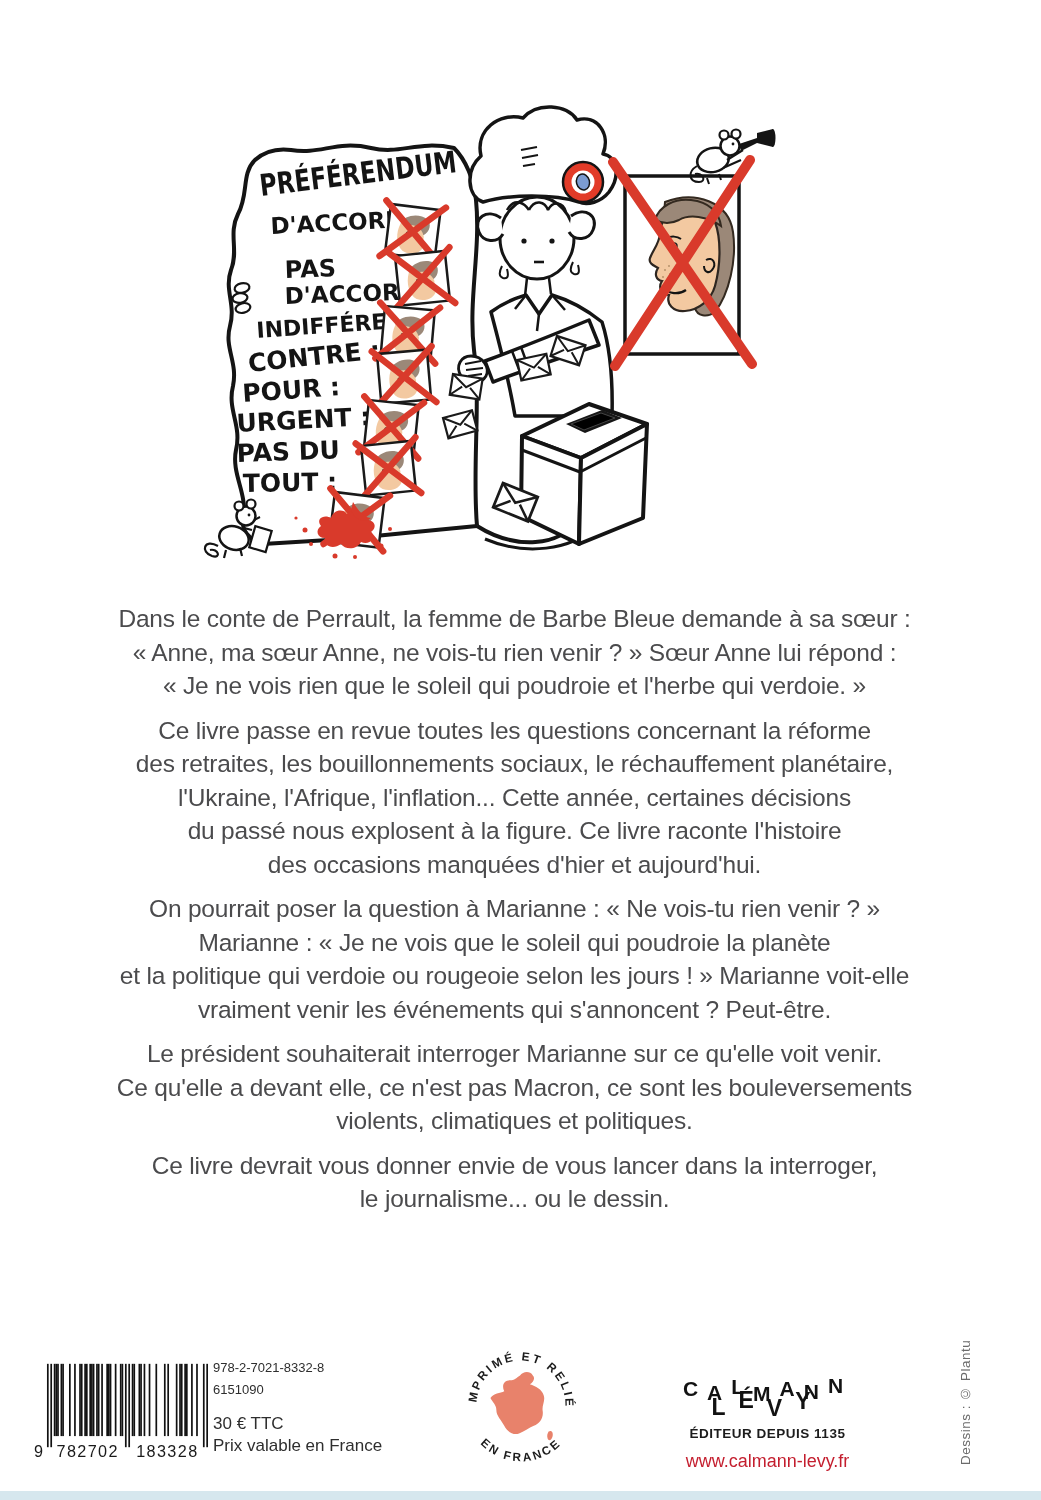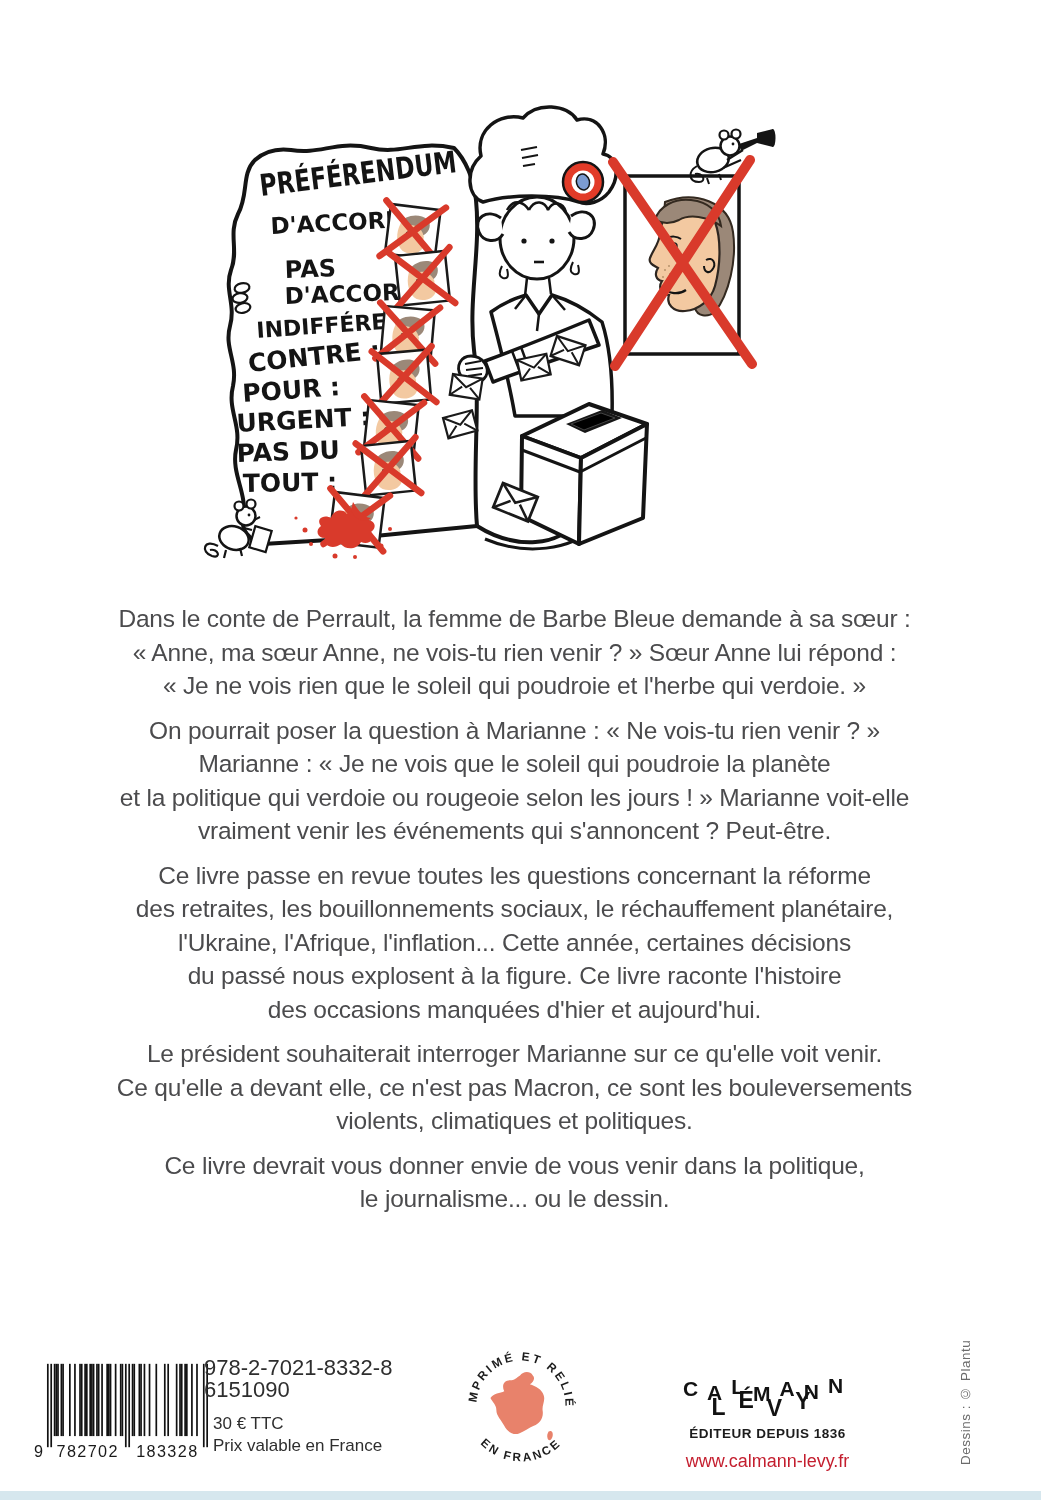--- a/index.html
+++ b/index.html
@@ -222,15 +222,15 @@
     <p class="para">Dans le conte de Perrault, la femme de Barbe Bleue demande à sa sœur :
 « Anne, ma sœur Anne, ne vois-tu rien venir ? » Sœur Anne lui répond :
 « Je ne vois rien que le soleil qui poudroie et l'herbe qui verdoie. »</p>
-    <p class="para">On pourrait poser la question à Marianne : « Ne vois-tu rien venir ? »
-Marianne : « Je ne vois que le soleil qui poudroie la planète
-et la politique qui verdoie ou rougeoie selon les jours ! » Marianne voit-elle
-vraiment venir les événements qui s'annoncent ? Peut-être.</p>
     <p class="para">Ce livre passe en revue toutes les questions concernant la réforme
 des retraites, les bouillonnements sociaux, le réchauffement planétaire,
 l'Ukraine, l'Afrique, l'inflation... Cette année, certaines décisions
 du passé nous explosent à la figure. Ce livre raconte l'histoire
 des occasions manquées d'hier et aujourd'hui.</p>
+    <p class="para">On pourrait poser la question à Marianne : « Ne vois-tu rien venir ? »
+Marianne : « Je ne vois que le soleil qui poudroie la planète
+et la politique qui verdoie ou rougeoie selon les jours ! » Marianne voit-elle
+vraiment venir les événements qui s'annoncent ? Peut-être.</p>
     <p class="para">Le président souhaiterait interroger Marianne sur ce qu'elle voit venir.
 Ce qu'elle a devant elle, ce n'est pas Macron, ce sont les bouleversements
 violents, climatiques et politiques.</p>

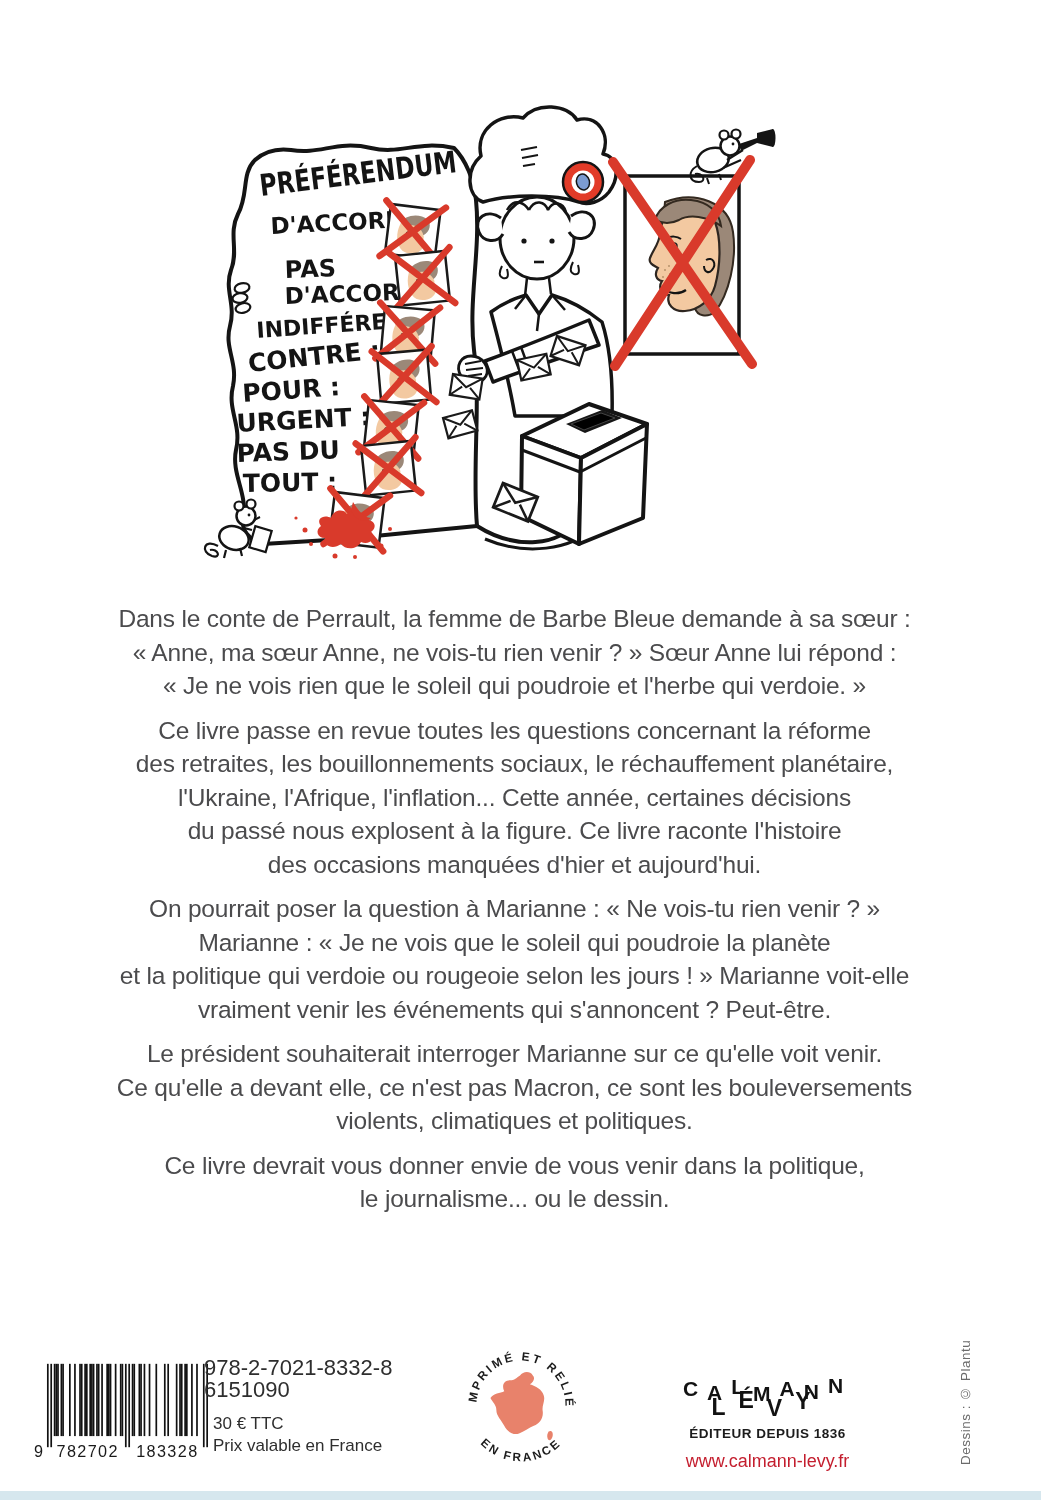--- a/index.html
+++ b/index.html
@@ -234,7 +234,7 @@
     <p class="para">Le président souhaiterait interroger Marianne sur ce qu'elle voit venir.
 Ce qu'elle a devant elle, ce n'est pas Macron, ce sont les bouleversements
 violents, climatiques et politiques.</p>
-    <p class="para">Ce livre devrait vous donner envie de vous venir dans la politique,
+    <p class="para">Ce livre devrait vous donner envie de vous lancer dans la interroger,
 le journalisme... ou le dessin.</p>
   </div>
 

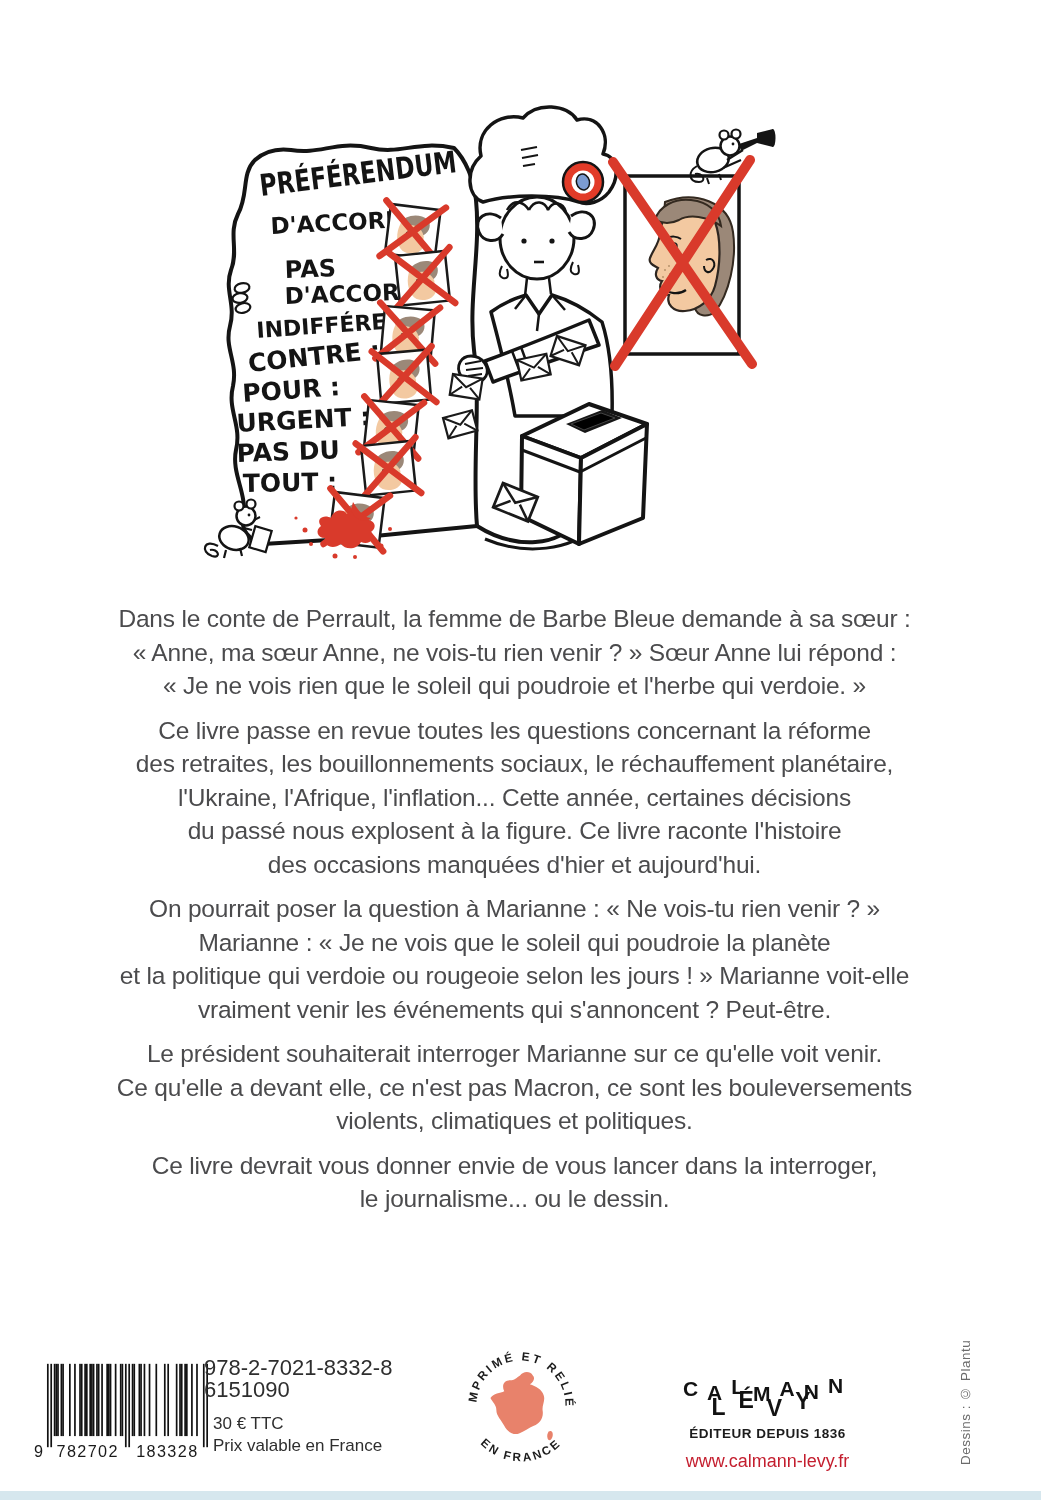--- a/index.html
+++ b/index.html
@@ -26,7 +26,7 @@
   
   .barcode{position:absolute;left:34px;top:1360px;width:176px;height:104px;}
   .bc-num{font-family:"Liberation Sans",sans-serif;font-size:17.5px;fill:#1a1a1a;letter-spacing:1.5px;}
-  .isbn-block{position:absolute;left:204px;top:1357px;font-size:22px;line-height:22px;color:#2e2e2e;}
+  .isbn-block{position:absolute;left:213px;top:1357px;font-size:13px;line-height:22px;color:#2e2e2e;}
   .price-block{position:absolute;left:213px;top:1413px;font-size:17px;line-height:22px;color:#2e2e2e;}
   .stamp{position:absolute;left:452px;top:1336px;width:138px;height:138px;}
   .stamp-t{font-family:"Liberation Sans",sans-serif;font-weight:bold;font-size:12px;

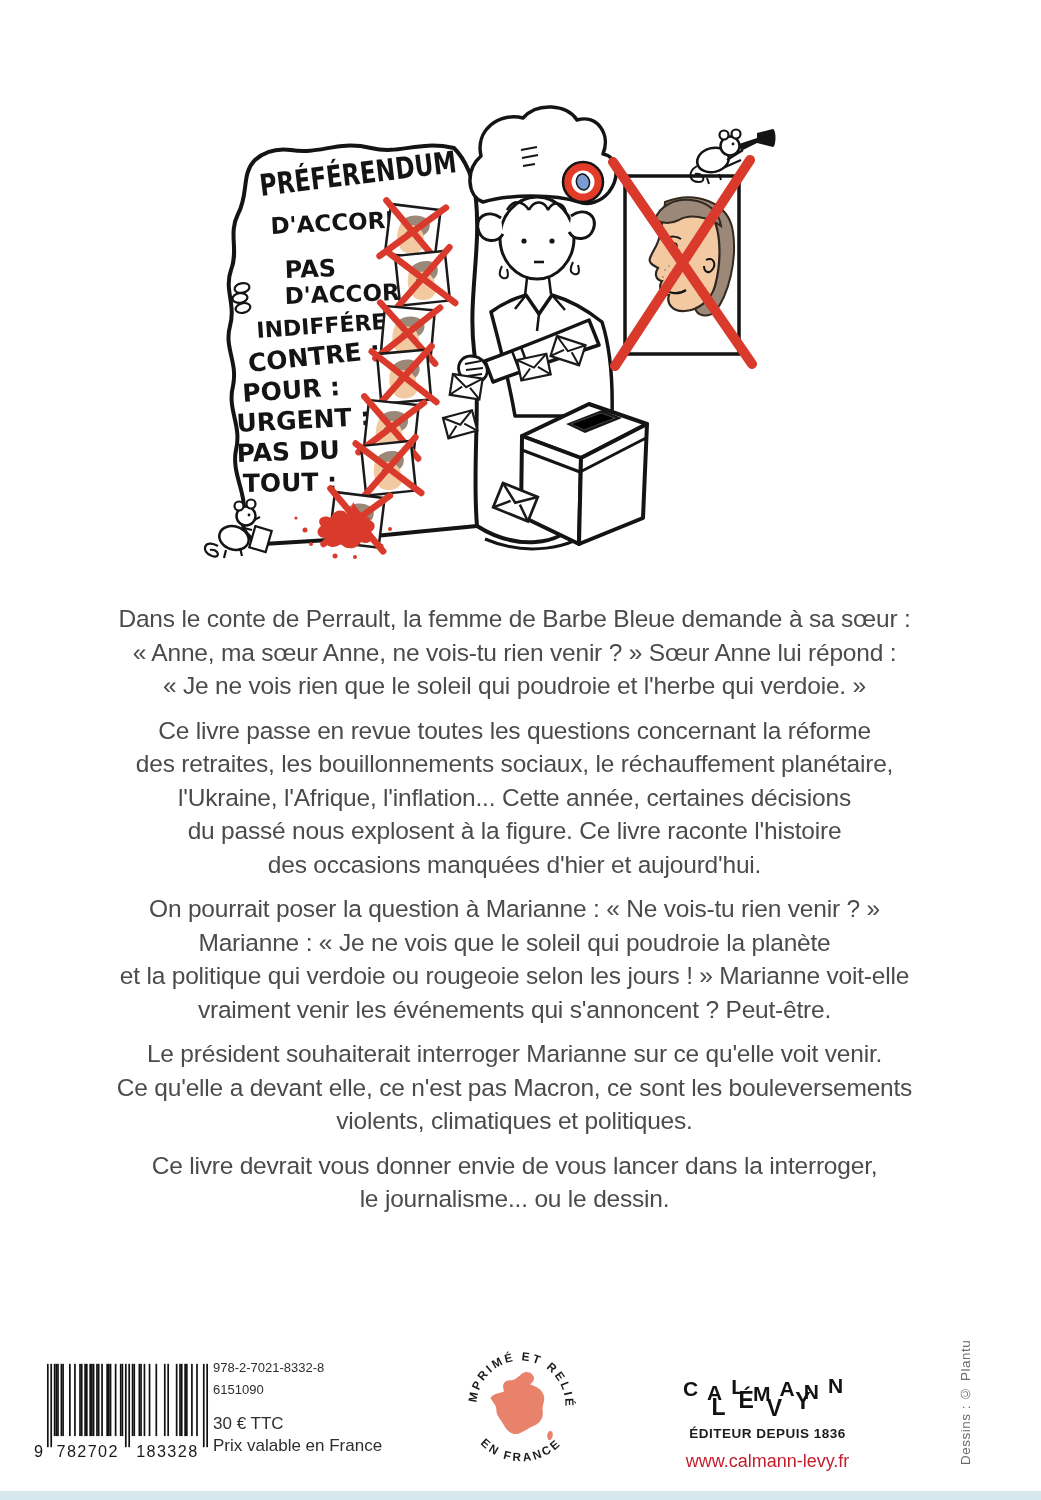--- a/index.html
+++ b/index.html
@@ -320,7 +320,7 @@
   <div class="publisher">
     <div class="logo-l1"><span style="transform: translateY(1px);">C</span><span style="transform: translateY(5px);">A</span><span style="transform: translateY(-1px);">L</span><span style="transform: translateY(6px);">M</span><span style="transform: translateY(1px);">A</span><span style="transform: translateY(4px);">N</span><span style="transform: translateY(-2px);">N</span></div>
     <div class="logo-l2"><span style="transform: translateY(4px);">L</span><span style="transform: translateY(-3px);">É</span><span style="transform: translateY(5px);">V</span><span style="transform: translateY(-2px);">Y</span></div>
-    <div class="tagline">ÉDITEUR DEPUIS 1836</div>
+    <div class="tagline">ÉDITEUR DEPUIS 1135</div>
     <div class="website">www.calmann-levy.fr</div>
   </div>
 

